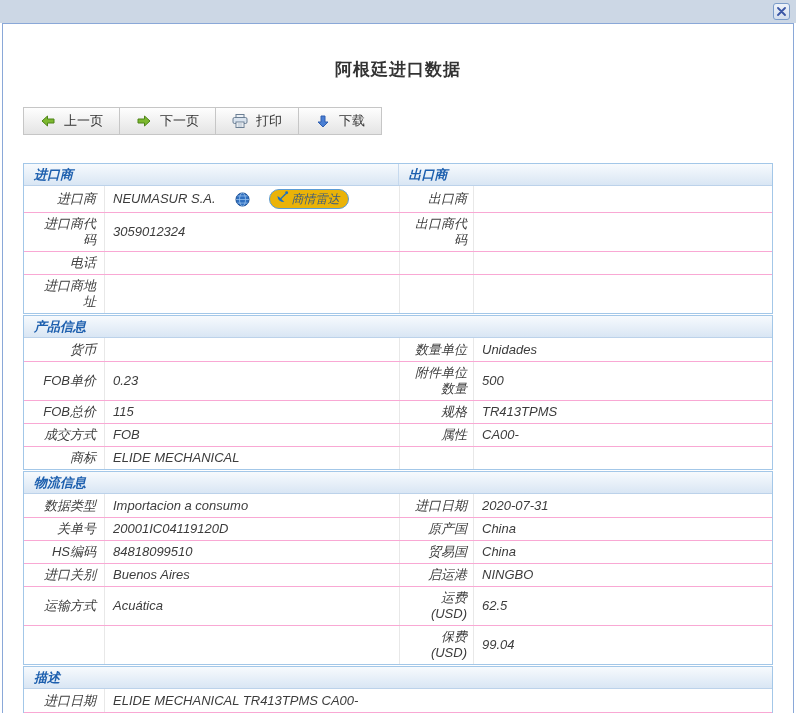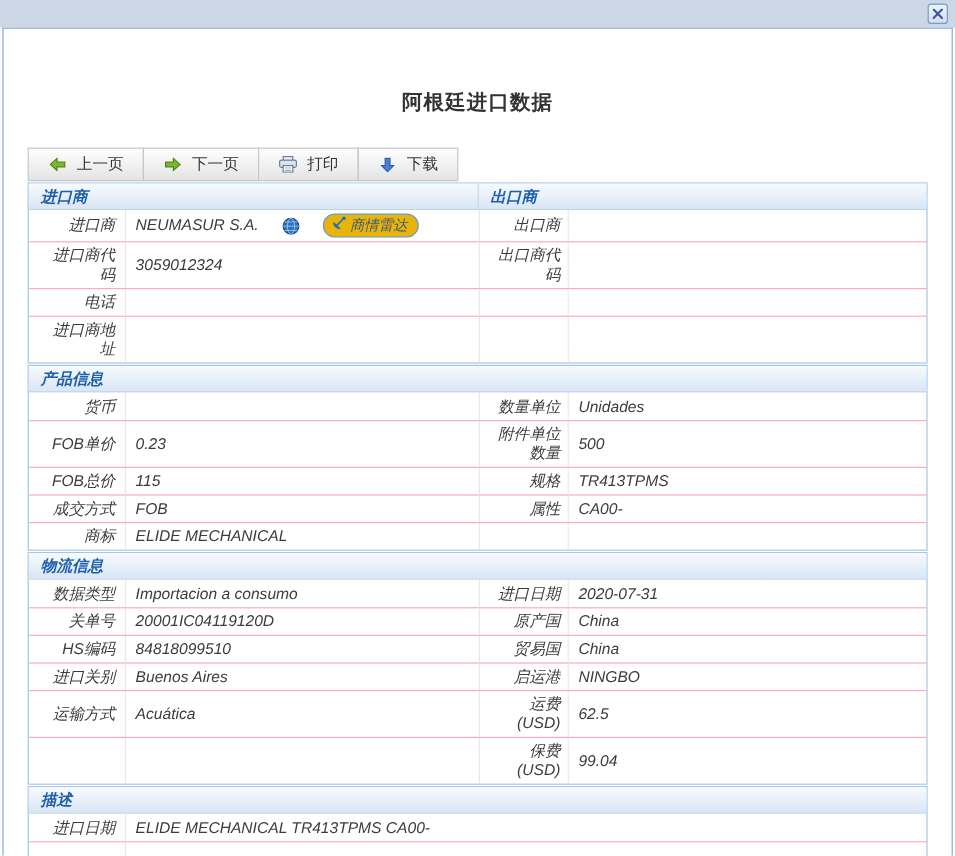--- a/index.html
+++ b/index.html
@@ -7,7 +7,7 @@
   .topbar { position:absolute; top:0; left:0; width:796px; height:23px; background:#ccd7e5; }
   .close-btn { position:absolute; top:3px; right:6px; width:17px; height:17px; background:linear-gradient(#eef3fa,#d3deed); border:1px solid #7b9cc9; border-radius:3px; display:flex; align-items:center; justify-content:center; cursor:pointer; }
   .dialog { position:absolute; top:23px; left:2px; width:792px; height:690px; background:#fff; border:1px solid #8aa8d8; border-bottom:none; }
-  h1.title { text-align:center; padding-top:50px; font-size:17px; font-weight:bold; color:#333; letter-spacing:1px; }
+  h1.title { text-align:center; padding-top:34px; font-size:17px; font-weight:bold; color:#333; letter-spacing:1px; }
   .toolbar { margin:26px 0 1px 20px; display:flex; }
   .tbtn { display:inline-flex; align-items:center; gap:8px; padding:4px 16px; font-size:13px; color:#333; background:linear-gradient(#fefefe,#e4e4e4); border:1px solid #c6c6c6; cursor:pointer; margin-right:-1px; min-height:26px; }
   .tbtn .ticon { display:inline-flex; width:16px; justify-content:center; }

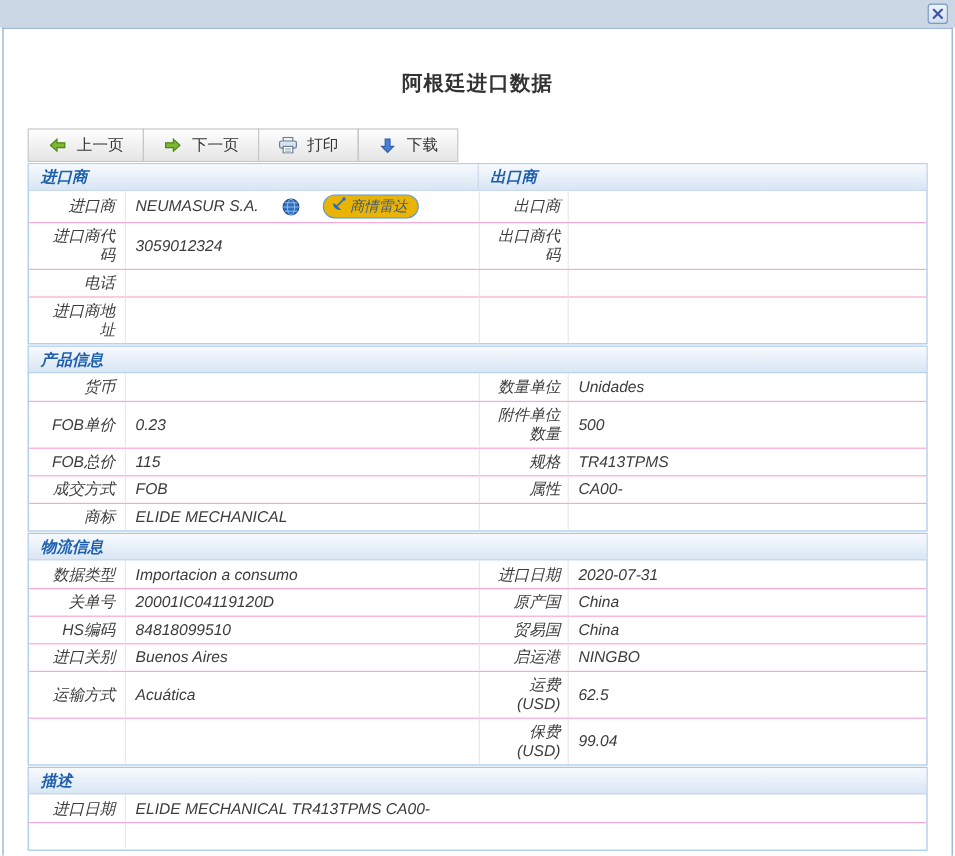--- a/index.html
+++ b/index.html
@@ -8,7 +8,7 @@
   .close-btn { position:absolute; top:3px; right:6px; width:17px; height:17px; background:linear-gradient(#eef3fa,#d3deed); border:1px solid #7b9cc9; border-radius:3px; display:flex; align-items:center; justify-content:center; cursor:pointer; }
   .dialog { position:absolute; top:23px; left:2px; width:792px; height:690px; background:#fff; border:1px solid #8aa8d8; border-bottom:none; }
   h1.title { text-align:center; padding-top:34px; font-size:17px; font-weight:bold; color:#333; letter-spacing:1px; }
-  .toolbar { margin:26px 0 1px 20px; display:flex; }
+  .toolbar { margin:26px 0 28px 20px; display:flex; }
   .tbtn { display:inline-flex; align-items:center; gap:8px; padding:4px 16px; font-size:13px; color:#333; background:linear-gradient(#fefefe,#e4e4e4); border:1px solid #c6c6c6; cursor:pointer; margin-right:-1px; min-height:26px; }
   .tbtn .ticon { display:inline-flex; width:16px; justify-content:center; }
   .section { margin:0 20px 1px 20px; border:1px solid #a3c7e8; background:#fff;font-style:italic; }

